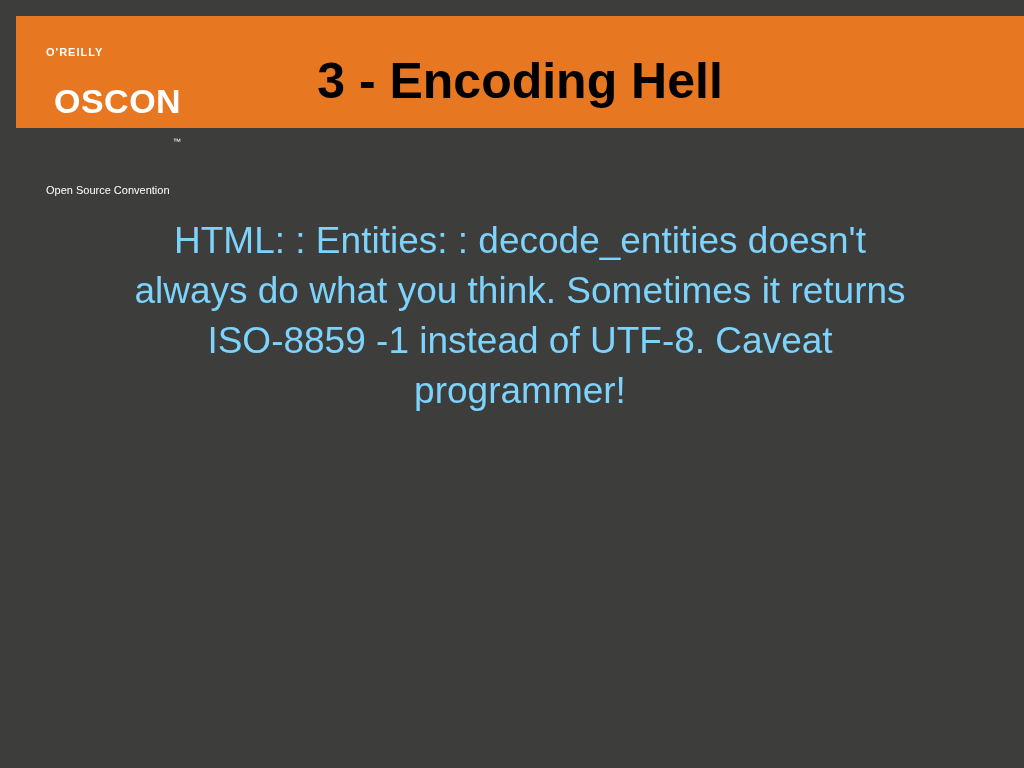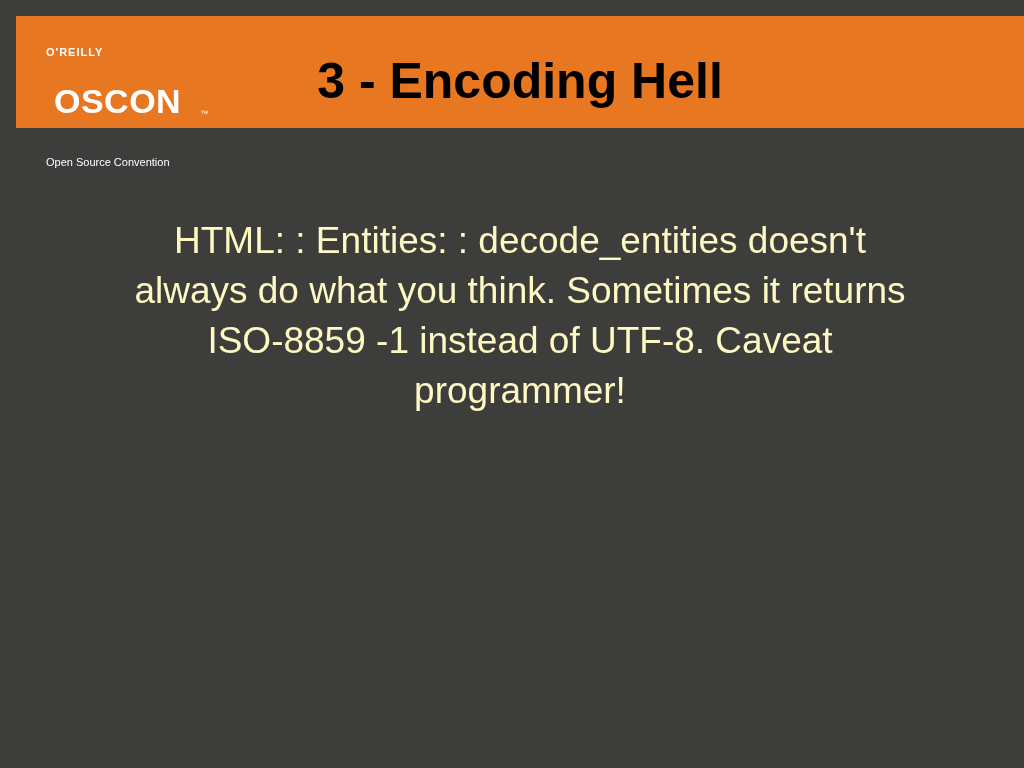--- a/index.html
+++ b/index.html
@@ -33,6 +33,7 @@
     margin-top: 2px;
     display: flex;
     align-items: flex-end;
+    flex-direction: column;
   }
   .logo-tm {
     font-size: 8px;

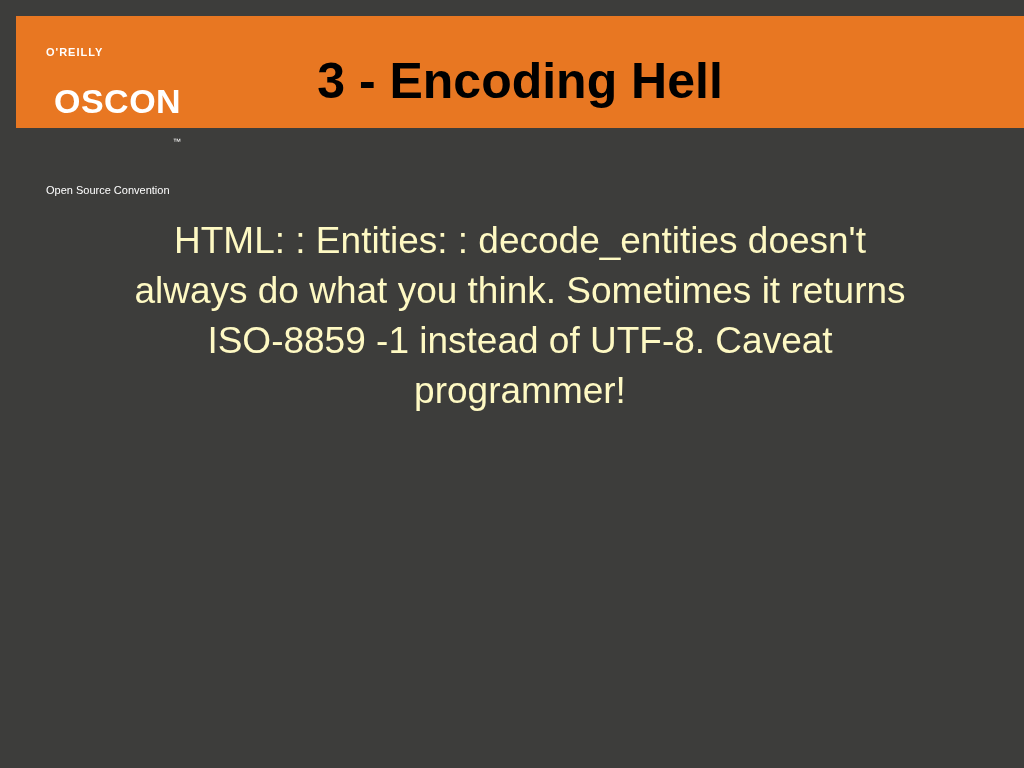--- a/index.html
+++ b/index.html
@@ -61,7 +61,7 @@
     padding: 80px 110px 0 110px;
   }
   .body-text {
-    color: #fef9c3;
+    color: #7dd3fc;
     font-size: 37px;
     line-height: 1.35;
     text-align: center;

